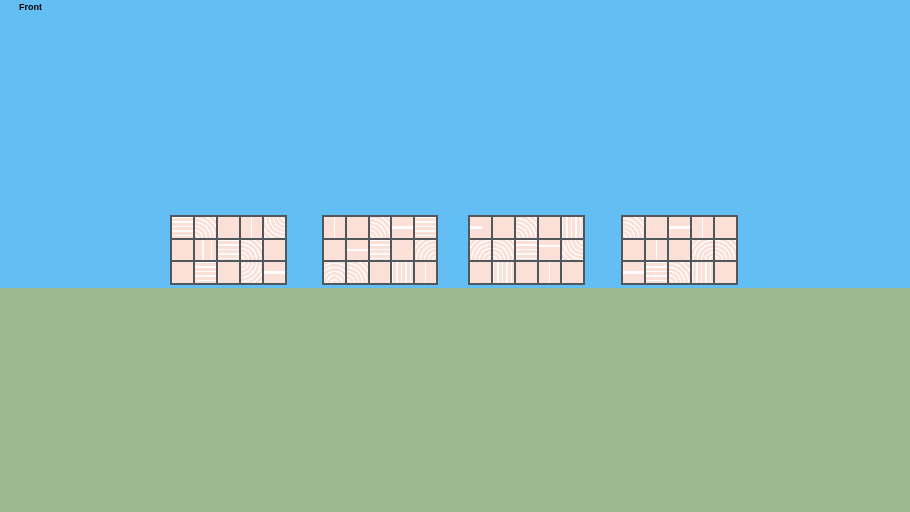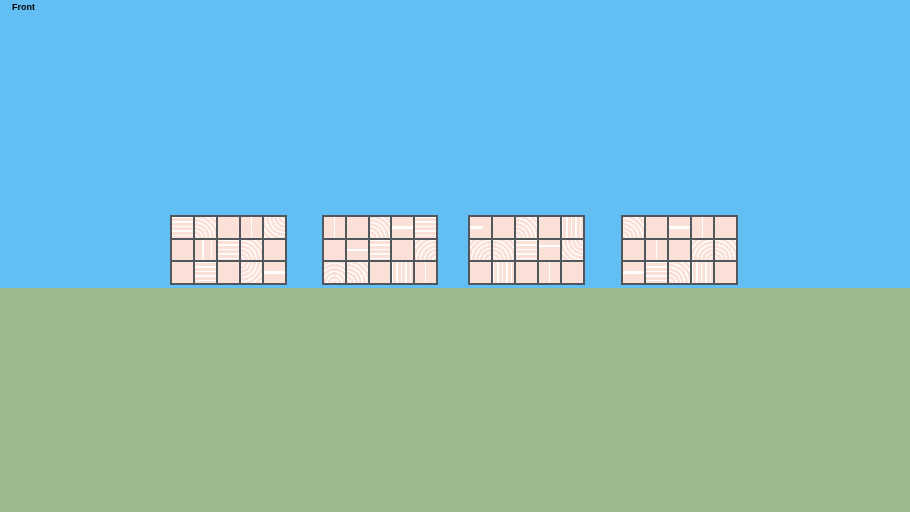--- a/index.html
+++ b/index.html
@@ -24,7 +24,7 @@
     background: var(--ground, #9BB98D);
   }
   #view-label {
-    position: absolute; left: 12px; top: 2px;
+    position: absolute; left: 19px; top: 2px;
     font-size: 9px; font-weight: bold; color: #000;
     letter-spacing: 0px;
     z-index: 5;

